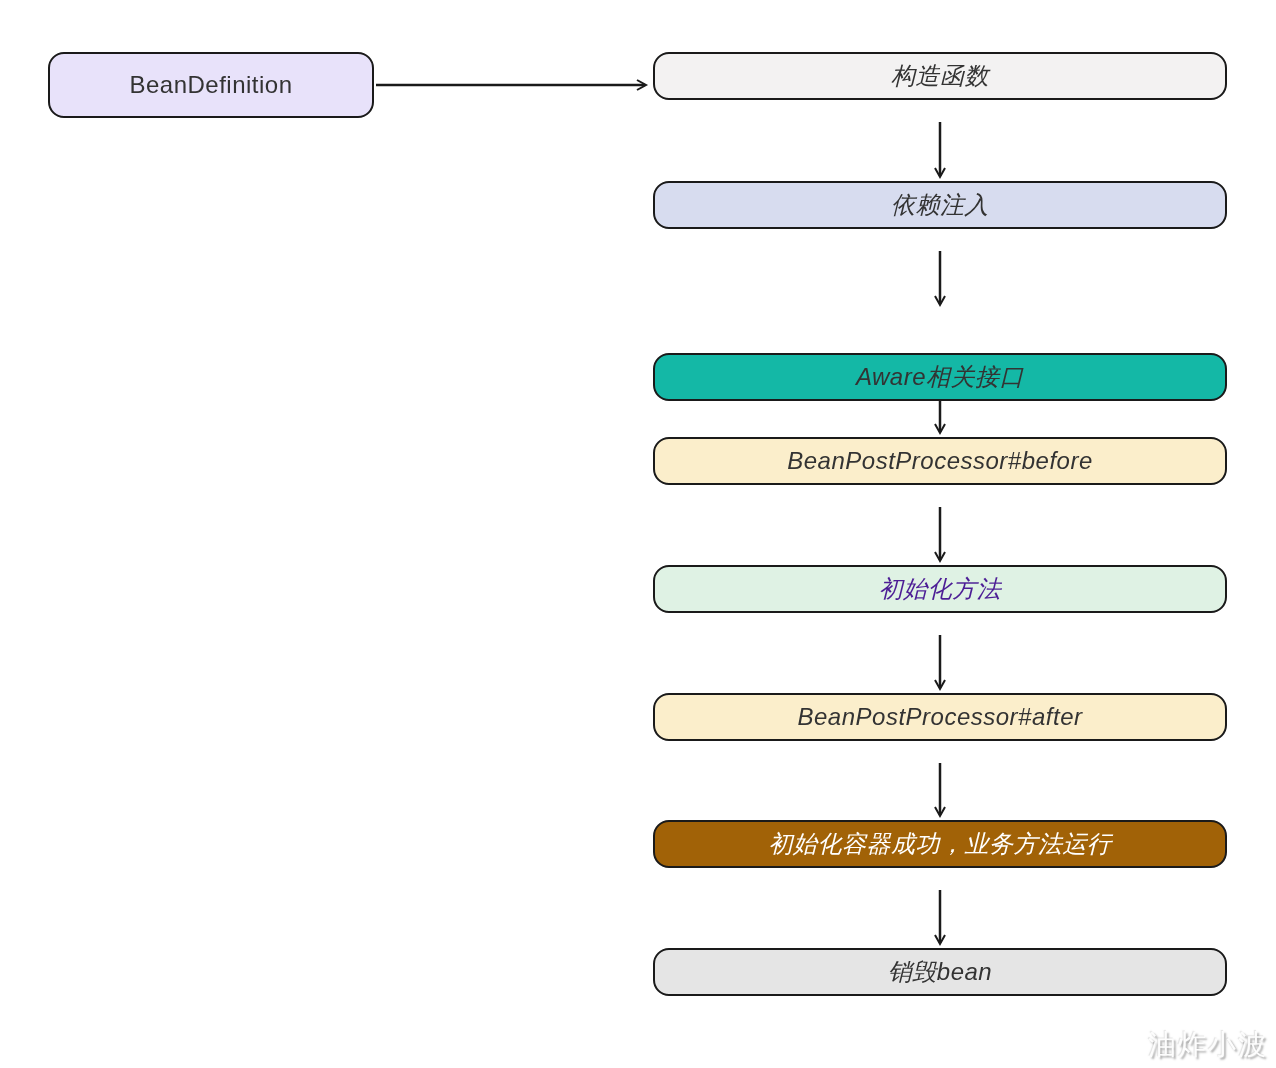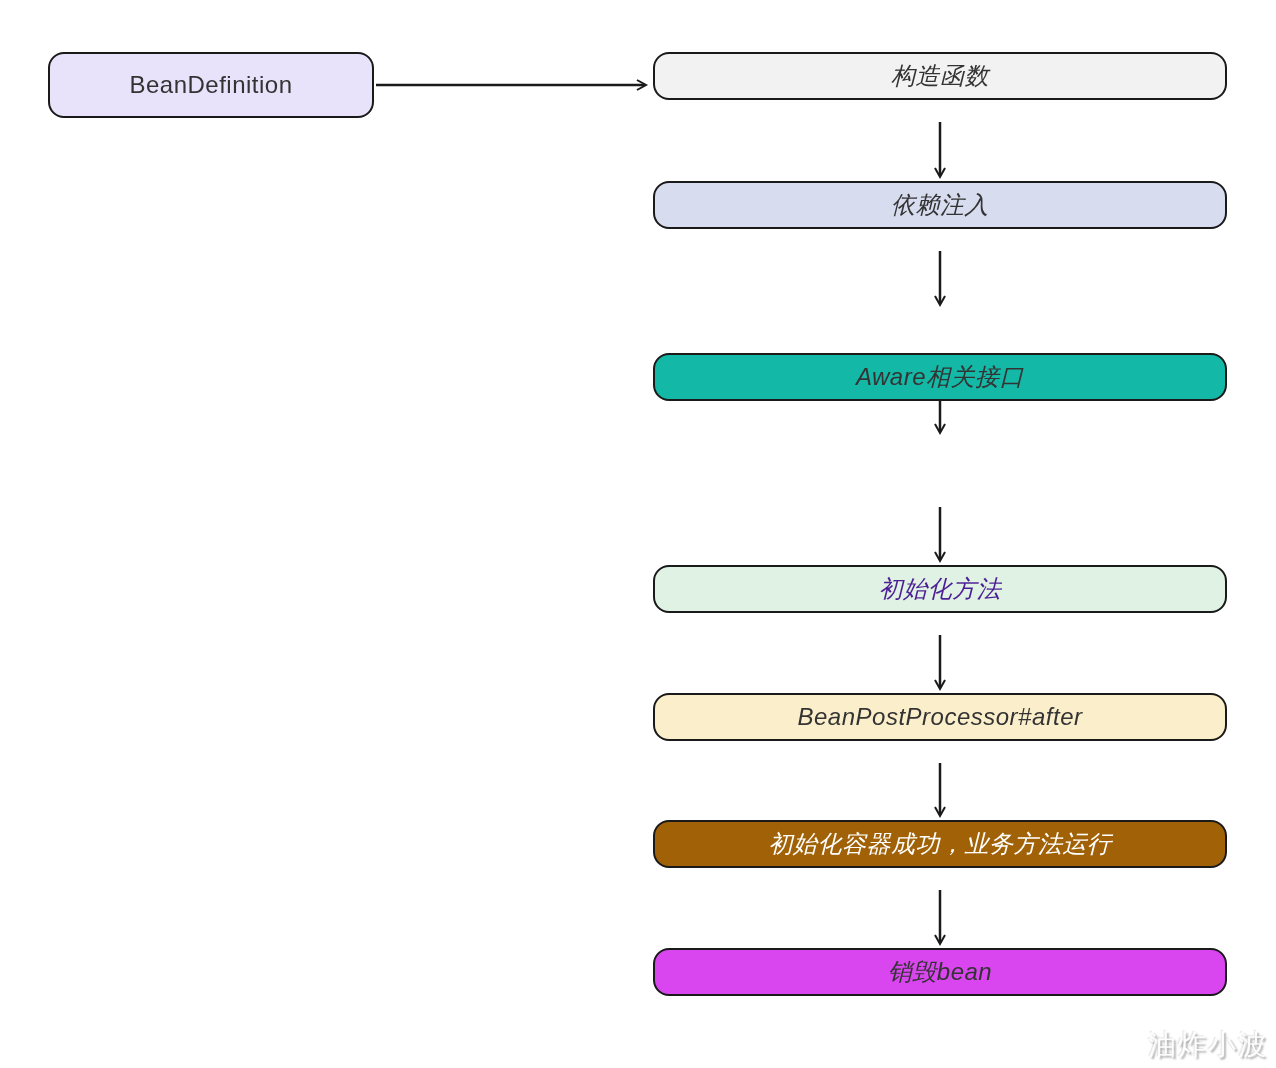--- a/index.html
+++ b/index.html
@@ -93,6 +93,9 @@
     <span>Aware相关接口</span>
   </div>
 
+  <div class="node flow-node" style="top: 437px; background-color: rgb(251, 238, 203); color: rgb(51, 51, 51);">
+    <span>BeanPostProcessor#before</span>
+  </div>
 
   <div class="node flow-node" style="top: 565px; background-color: rgb(223, 242, 228); color: #4c1d95;">
     <span>初始化方法</span>

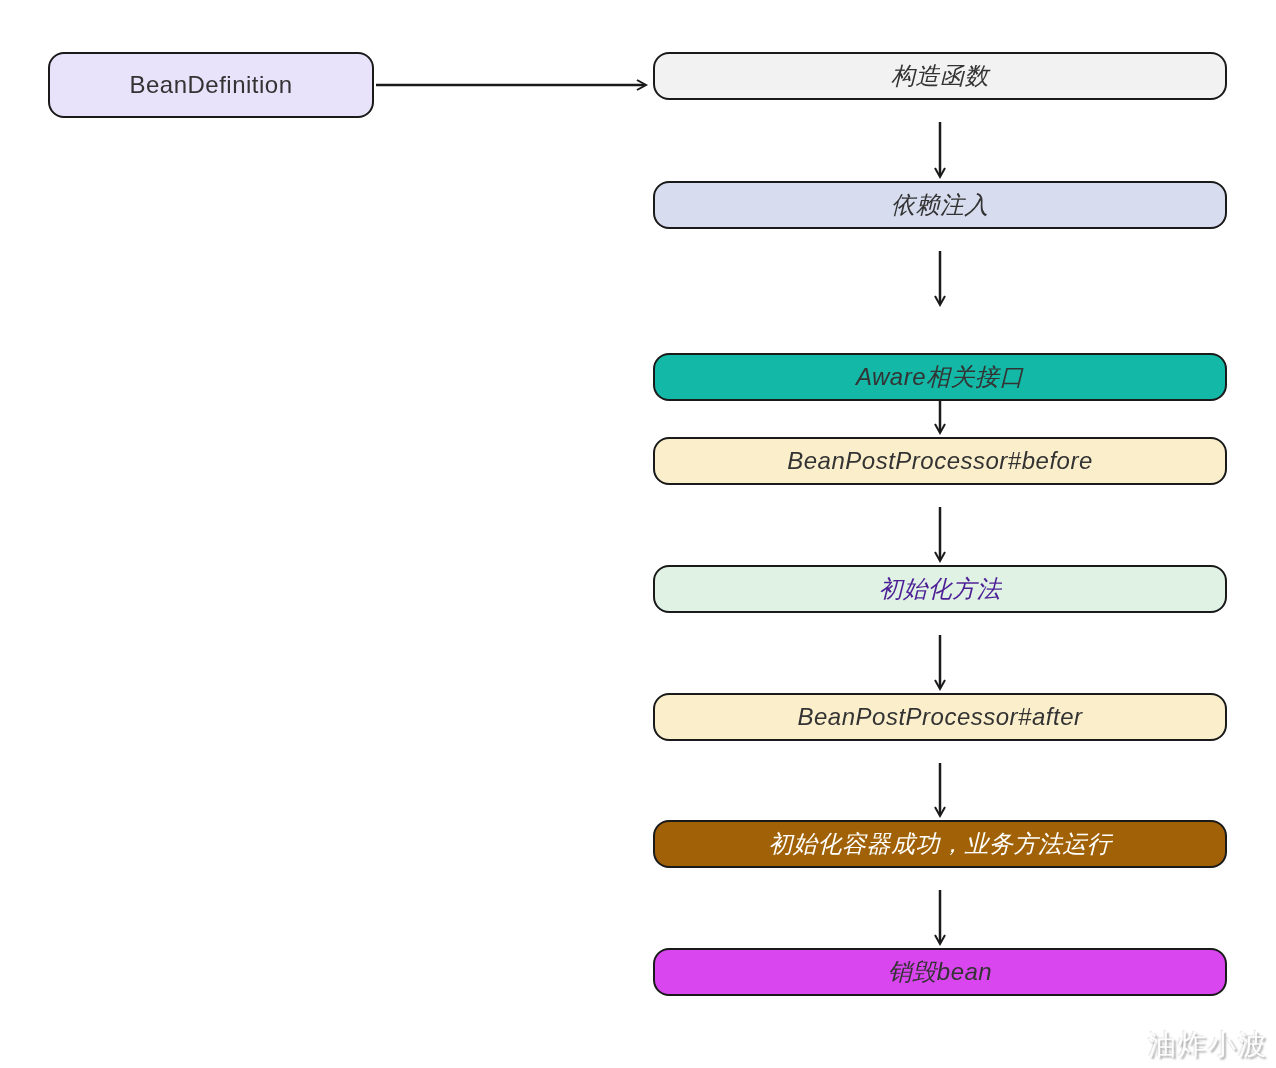--- a/index.html
+++ b/index.html
@@ -109,7 +109,7 @@
     <span>初始化容器成功，业务方法运行</span>
   </div>
 
-  <div class="node flow-node" style="top: 948px; background-color: #d946ef; color: rgb(51, 51, 51);">
+  <div class="node flow-node" style="top: 948px; background-color: #e5e5e5; color: rgb(51, 51, 51);">
     <span>销毁bean</span>
   </div>
 

